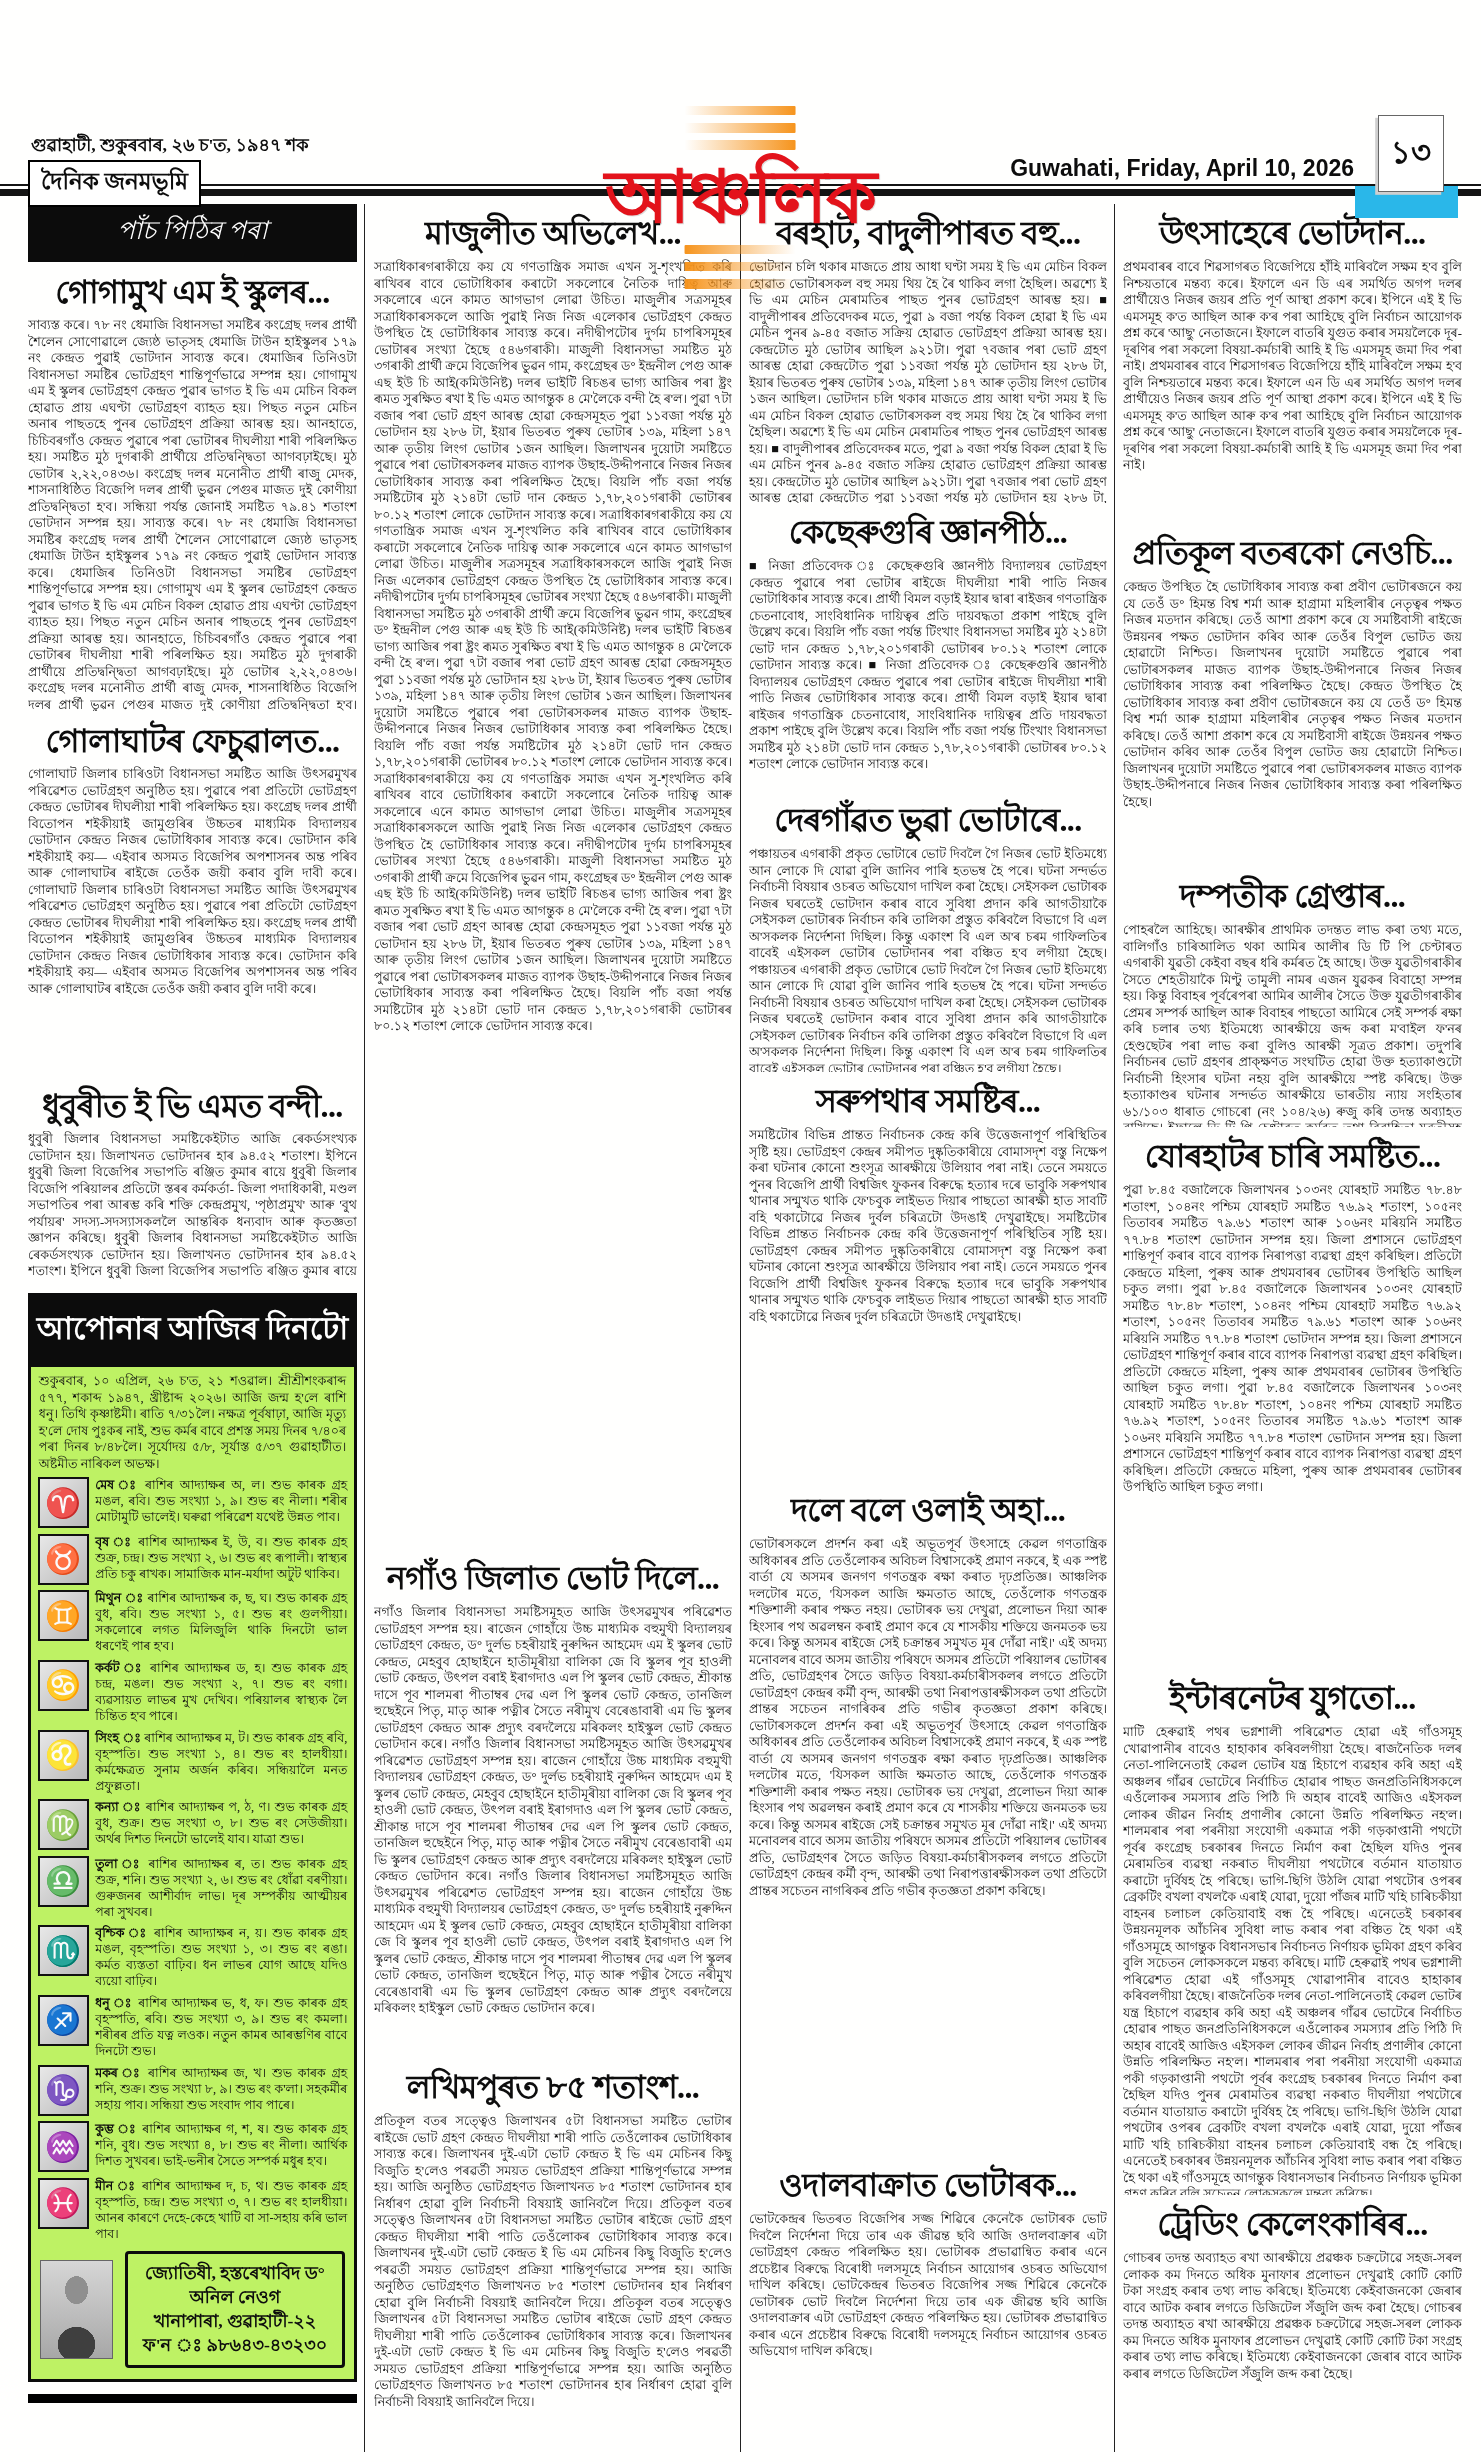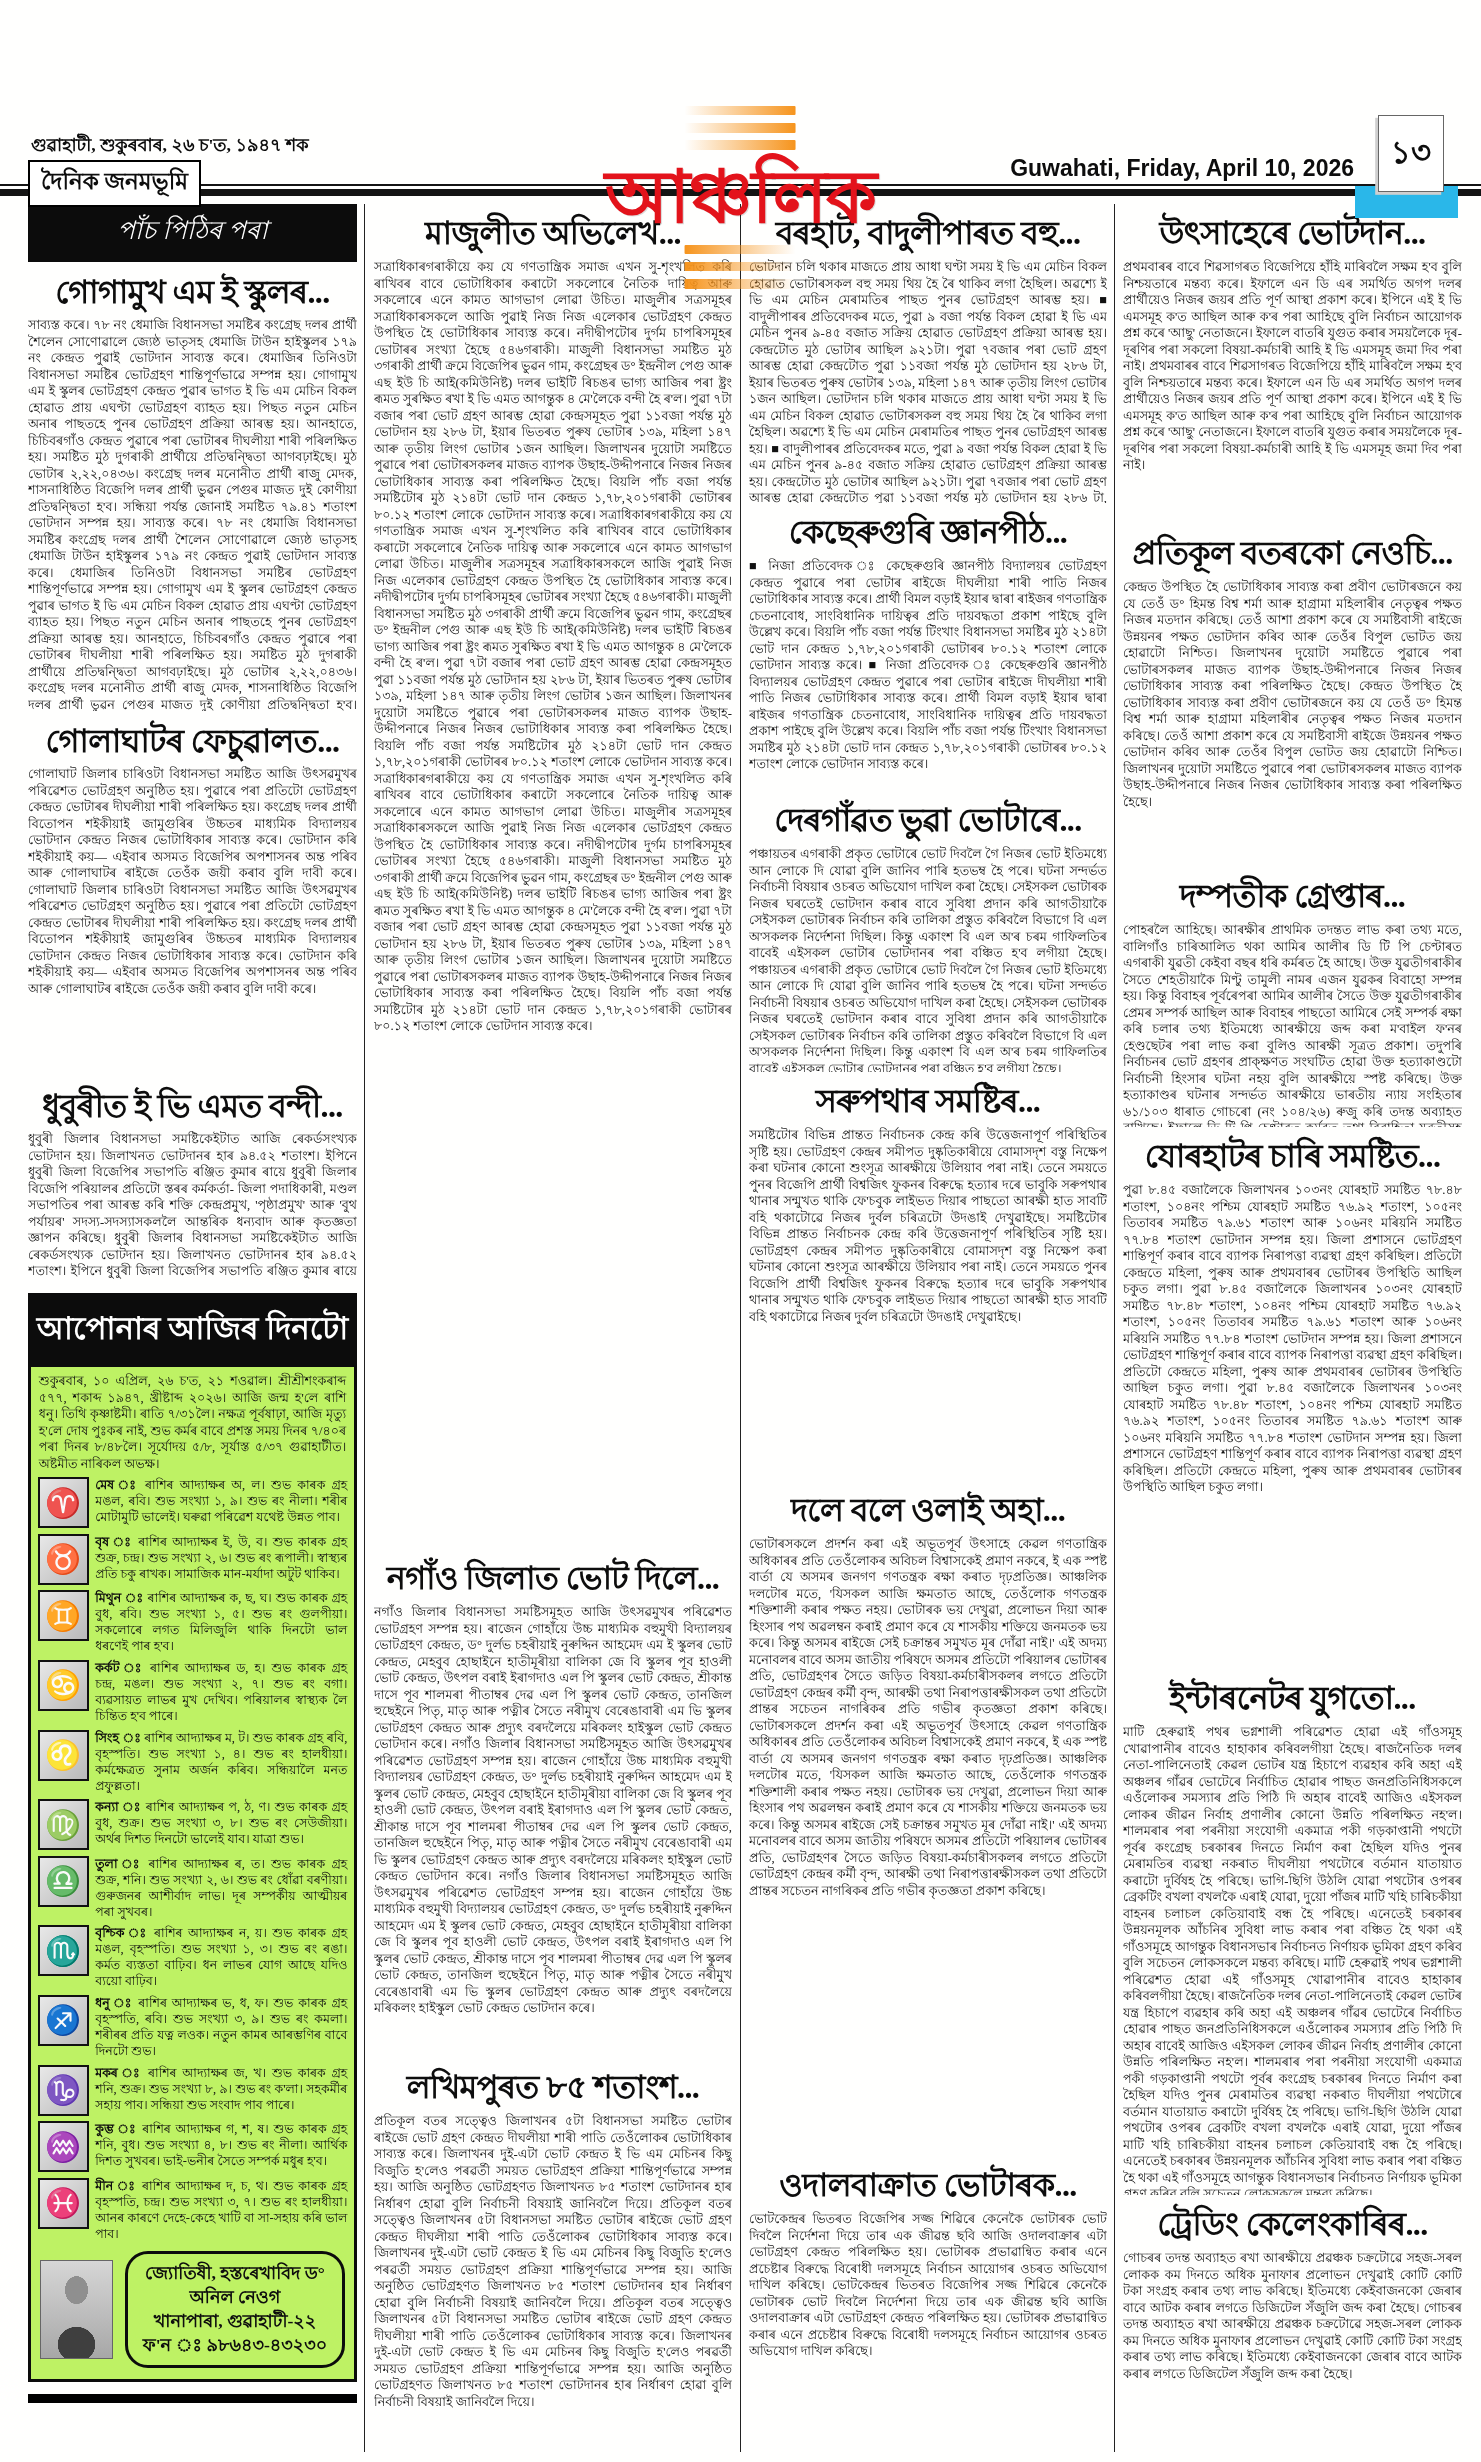--- a/index.html
+++ b/index.html
@@ -52,7 +52,7 @@
          background:radial-gradient(ellipse 19px 23px at 50% 30%,#8f8f8f 60%,rgba(0,0,0,0) 61%),
                     radial-gradient(ellipse 31px 29px at 50% 86%,#3f3f3f 60%,rgba(0,0,0,0) 61%),
                     linear-gradient(#d6d6d6,#bdbdbd 55%,#a7a7a7);}
-  .credit-box{flex:1;border:3.3px solid #0c0c0c;border-radius:23px;text-align:center;
+  .credit-box{flex:1;border:3.3px solid #0c0c0c;border-radius:4px;text-align:center;
               font-size:17.7px;font-weight:bold;line-height:1.35;padding:7.8px 4.4px;}
   .col1-endbar{height:8.3px;background:#000;margin-top:12px;}
 </style>

